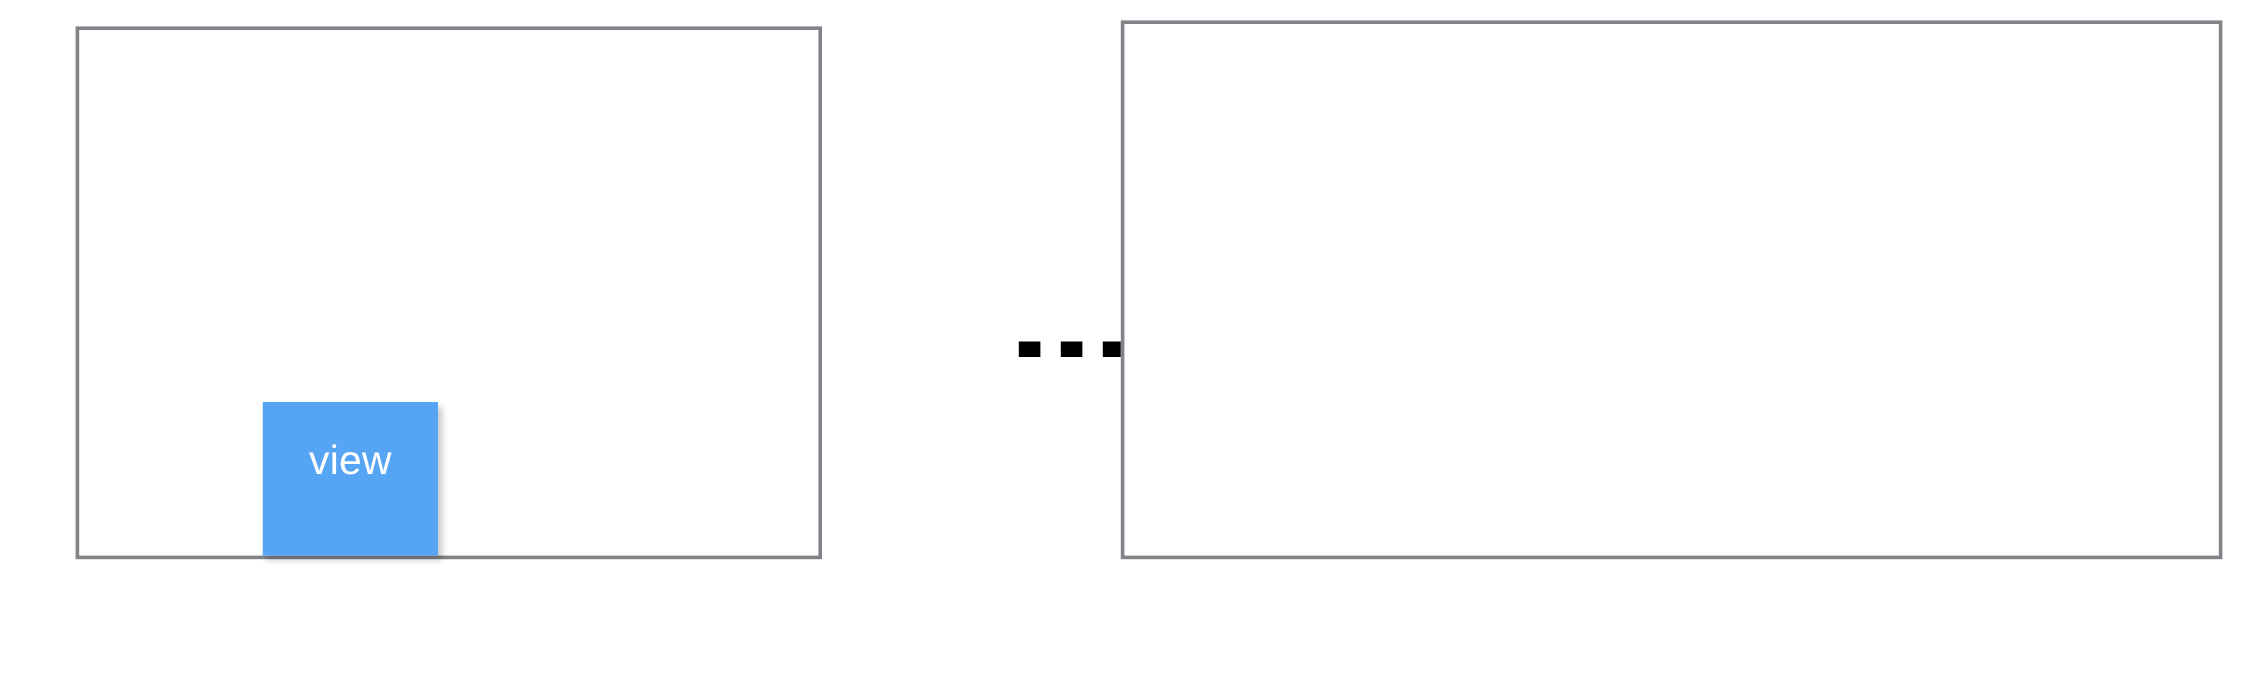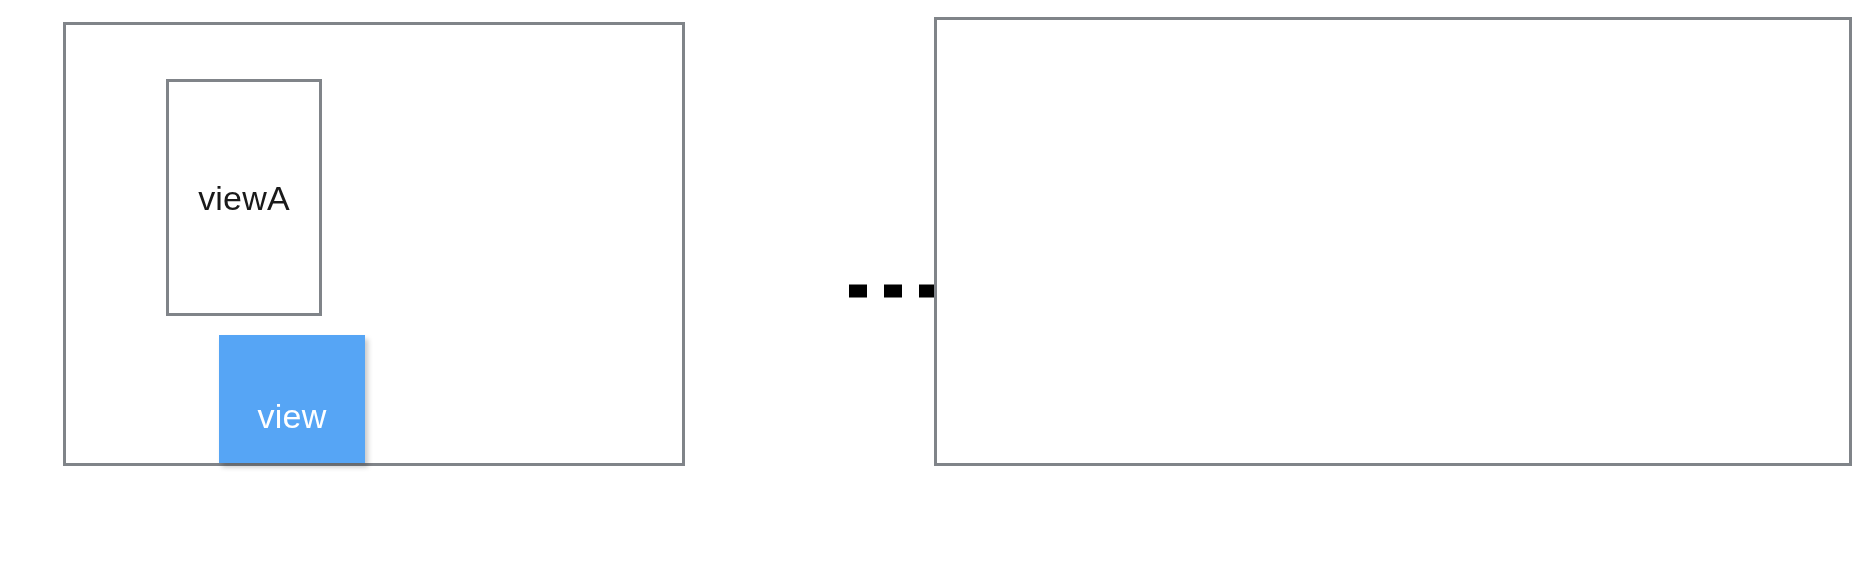--- a/index.html
+++ b/index.html
@@ -99,9 +99,6 @@
 
   <div class="panel" id="panel-before">
 
-    <div class="view-box" id="box-viewA-before">
-      <span class="label">viewA</span>
-    </div>
 
 
     <div class="view-box-blue" id="box-view-before">

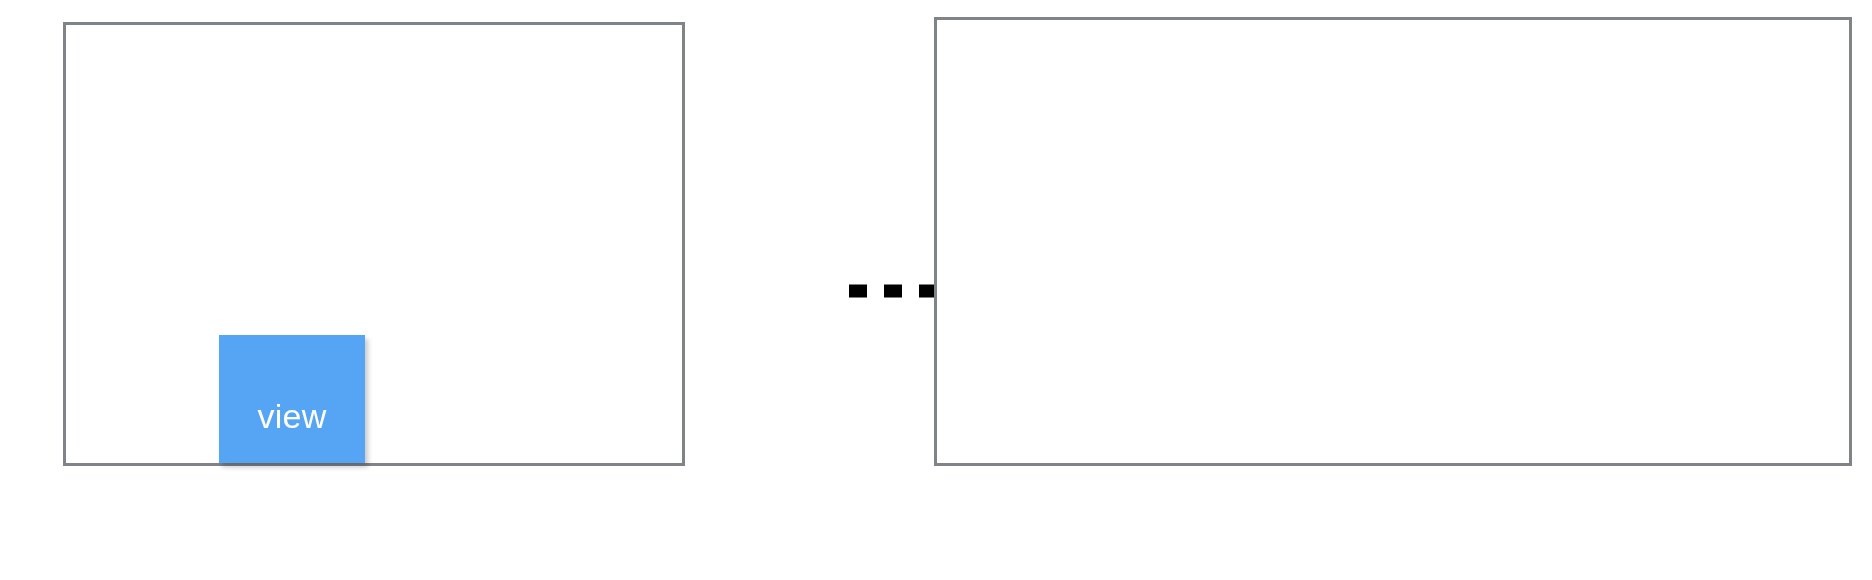--- a/index.html
+++ b/index.html
@@ -81,7 +81,7 @@
   #box-viewA-before { left: 100px; top: 54px;  width: 156px; height: 237px; }
   #box-viewB-before { left: 470px; top: 47px;  width: 190px; height: 158px; }
   #box-view-before  { left: 153px; top: 310px; width: 146px; height: 128px;
-                      align-items: flex-end; padding-bottom: 30px; }
+                      align-items: flex-end; padding-bottom: 62px; }
 
   
   #transition-arrow {

